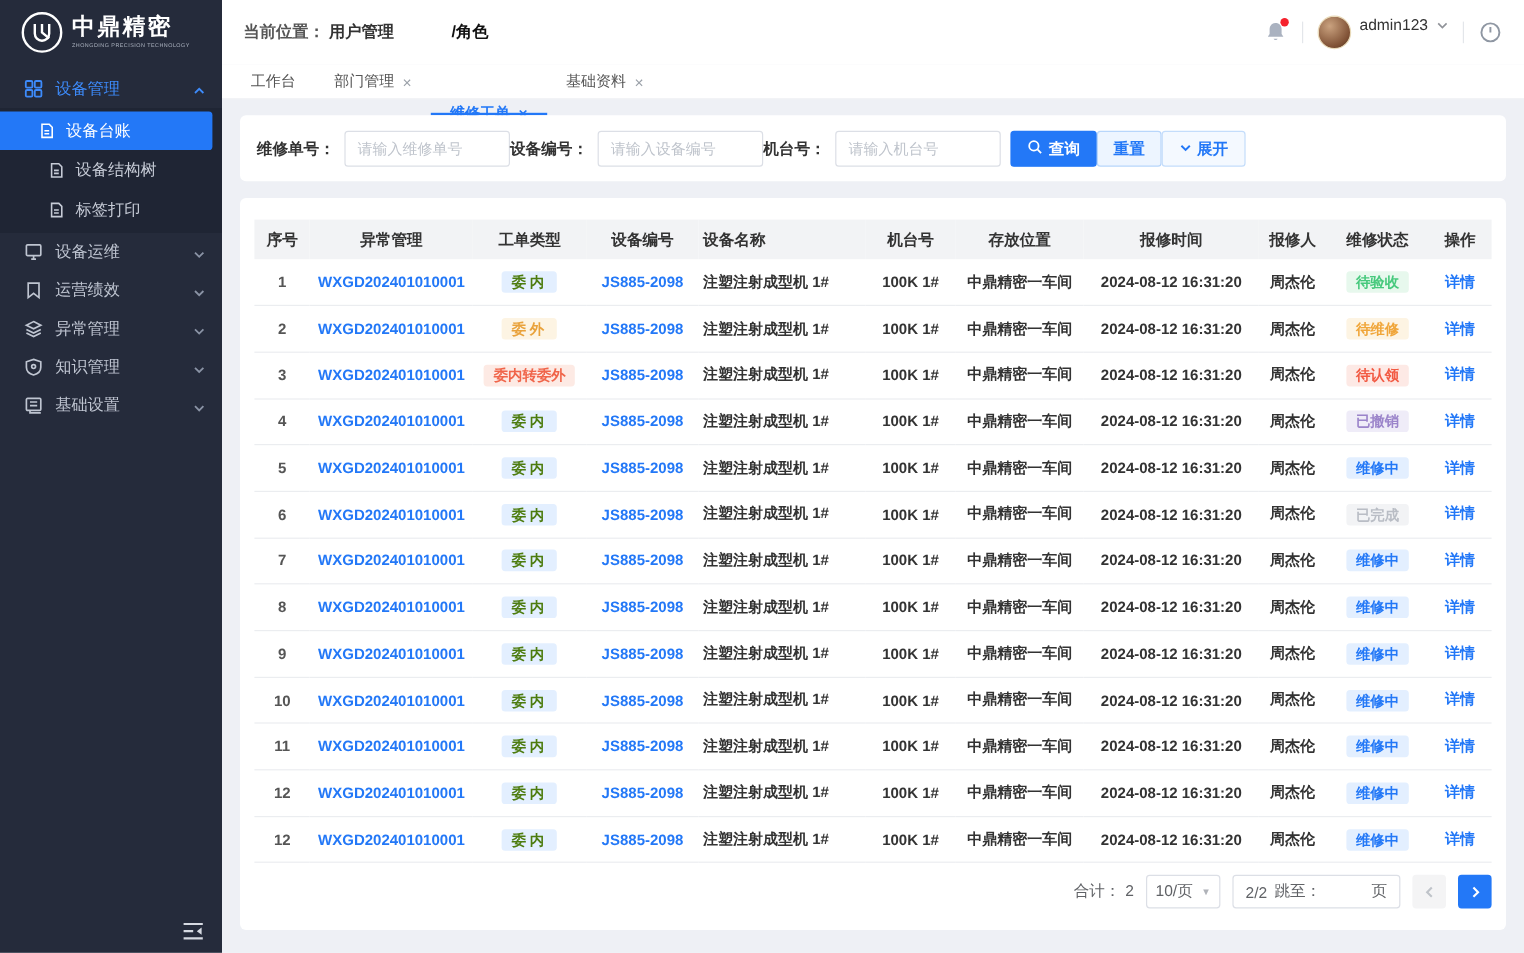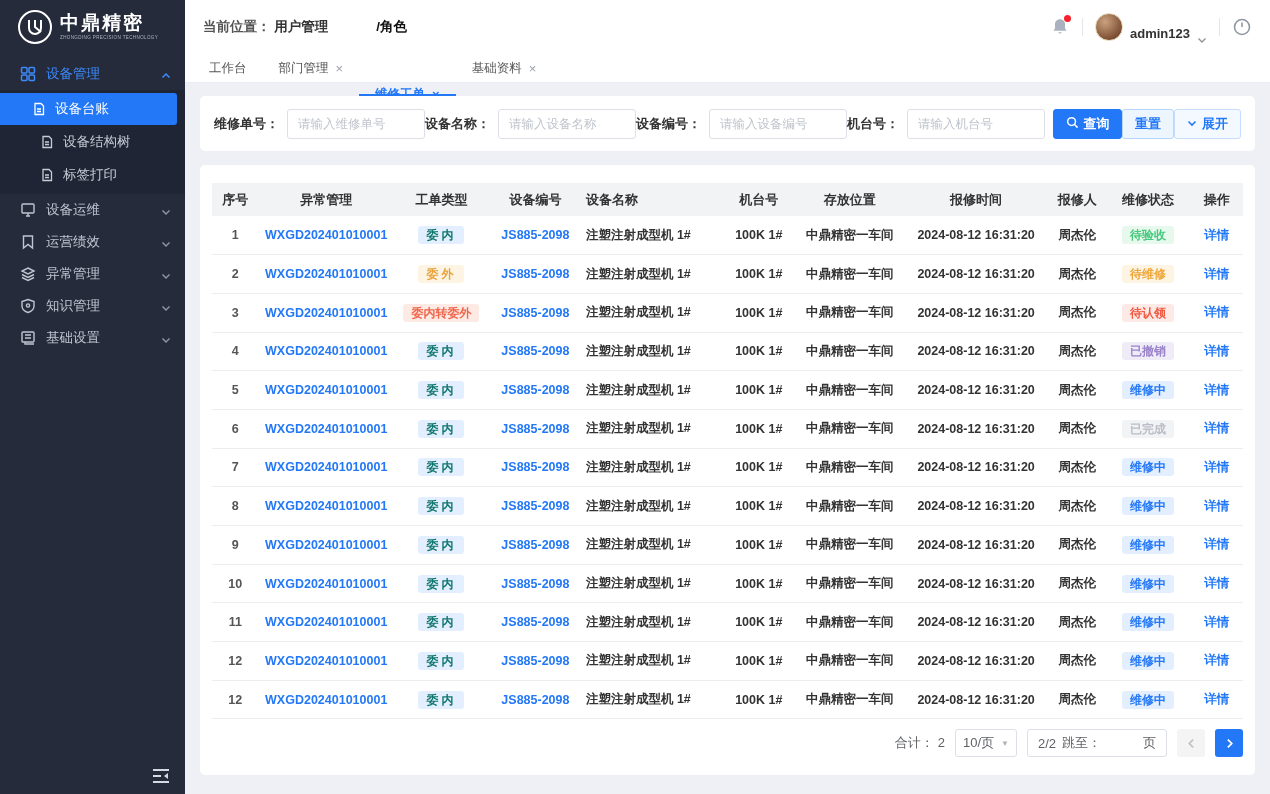--- a/index.html
+++ b/index.html
@@ -35,7 +35,7 @@
   .bell-wrap { position:relative; width:20px; height:20px; color:#aab2c0; cursor:pointer; }
   .bell-dot { position:absolute; right:-1px; top:-2px; width:7px; height:7px; background:#f5222d; border-radius:50%; }
   .tb-divider { width:1px; height:18px; background:#e3e6ea; }
-  .user-wrap { display:flex; align-items:flex-end; gap:7px; cursor:pointer;font-weight:bold; }
+  .user-wrap { display:flex; align-items:flex-start; gap:7px; cursor:pointer; }
   .avatar { width:28px; height:28px; border-radius:50%; background:radial-gradient(circle at 35% 30%, #c9a27e 0%, #8a5a3b 55%, #4e3categorical1f 100%); background:radial-gradient(circle at 35% 30%, #caa27f, #7e5034 70%, #47311f); border:1px solid #e8d9b8; }
   .username { font-size:13px; color:#333; }
   .chev-small { width:10px; height:10px; color:#909399; }

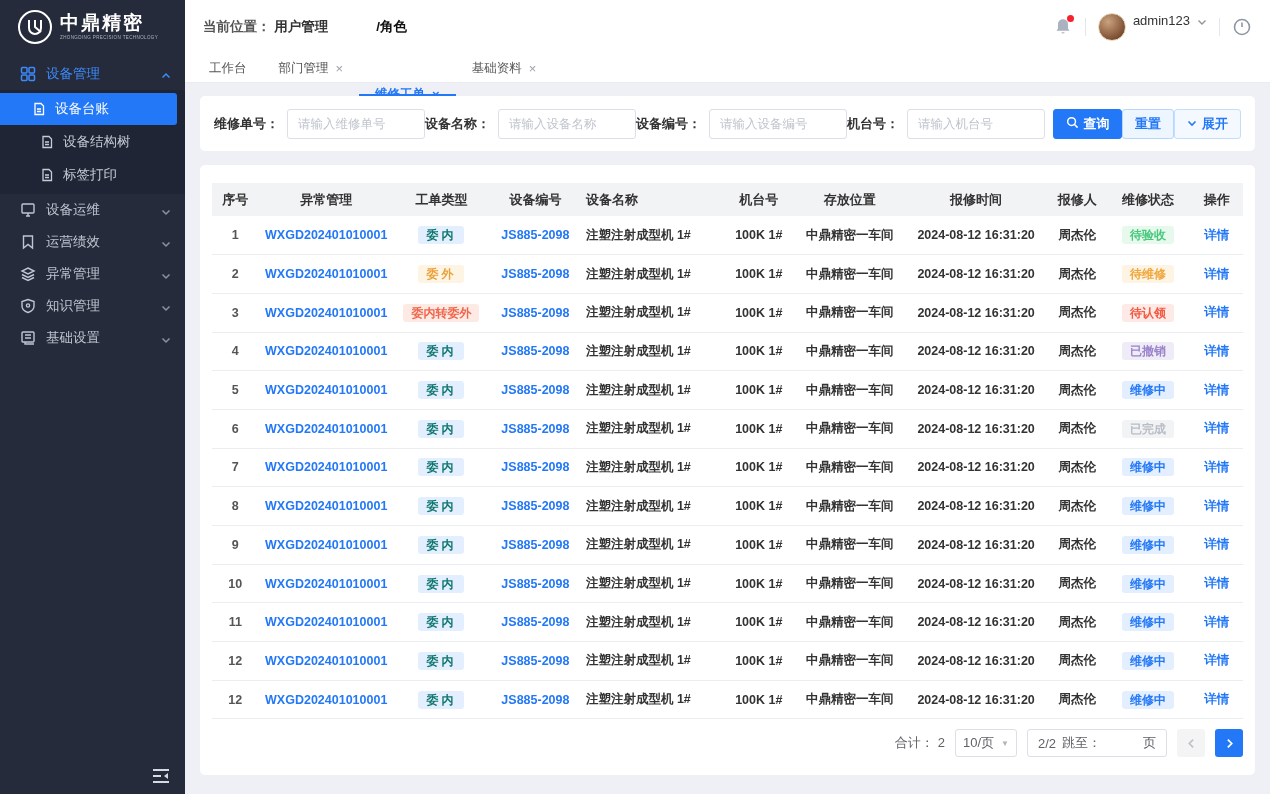--- a/index.html
+++ b/index.html
@@ -290,10 +290,6 @@
     <input class="f-input" placeholder="请输入维修单号" style="">
   </div>
   <div class="f-group">
-    <span class="f-label">设备名称：</span>
-    <input class="f-input" placeholder="请输入设备名称" style="">
-  </div>
-  <div class="f-group">
     <span class="f-label">设备编号：</span>
     <input class="f-input" placeholder="请输入设备编号" style="">
   </div>

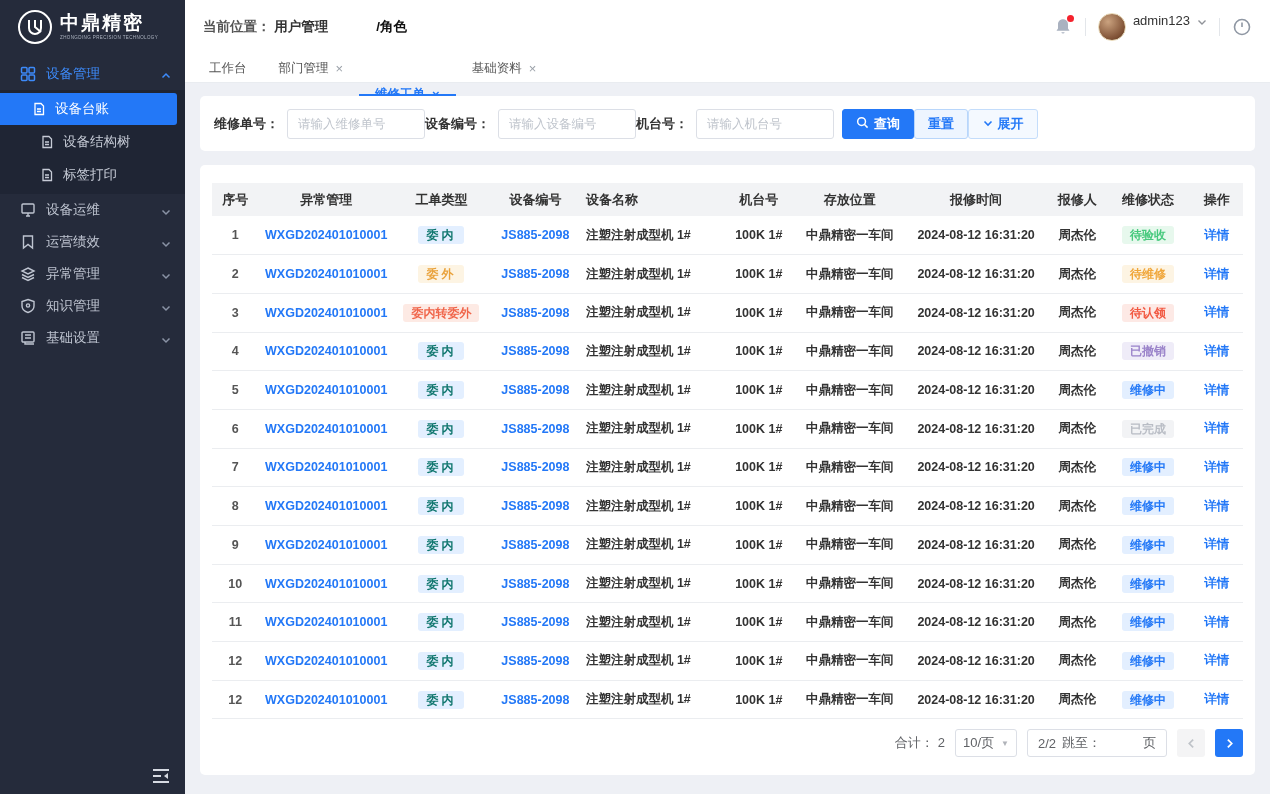--- a/index.html
+++ b/index.html
@@ -70,7 +70,7 @@
   .grid td a, .grid .link { color:#2378f7; text-decoration:none; cursor:pointer; font-weight:bold; }
   .c0{width:4.6%}.c1{width:13.4%}.c2{width:9.4%}.c3{width:9.2%}.c4{width:13.8%}.c5{width:7.4%}.c6{width:10.6%}.c7{width:14.4%}.c8{width:5.6%}.c9{width:8.4%}.c10{width:5.2%}
   .tag, .status { display:inline-block; font-size:12px; font-weight:bold; border-radius:3px; padding:3px 8px; line-height:1; }
-  .tag-blue { background:#e3efff; color:#0f766e;text-align:right; }
+  .tag-blue { background:#e3efff; color:#4d7c0f;text-align:right; }
   .tag-orange { background:#fdf4e3; color:#e9a23b; }
   .tag-red { background:#fdeae4; color:#f0654a; }
   .st-green { background:#e7f8ed; color:#47c97d; }

